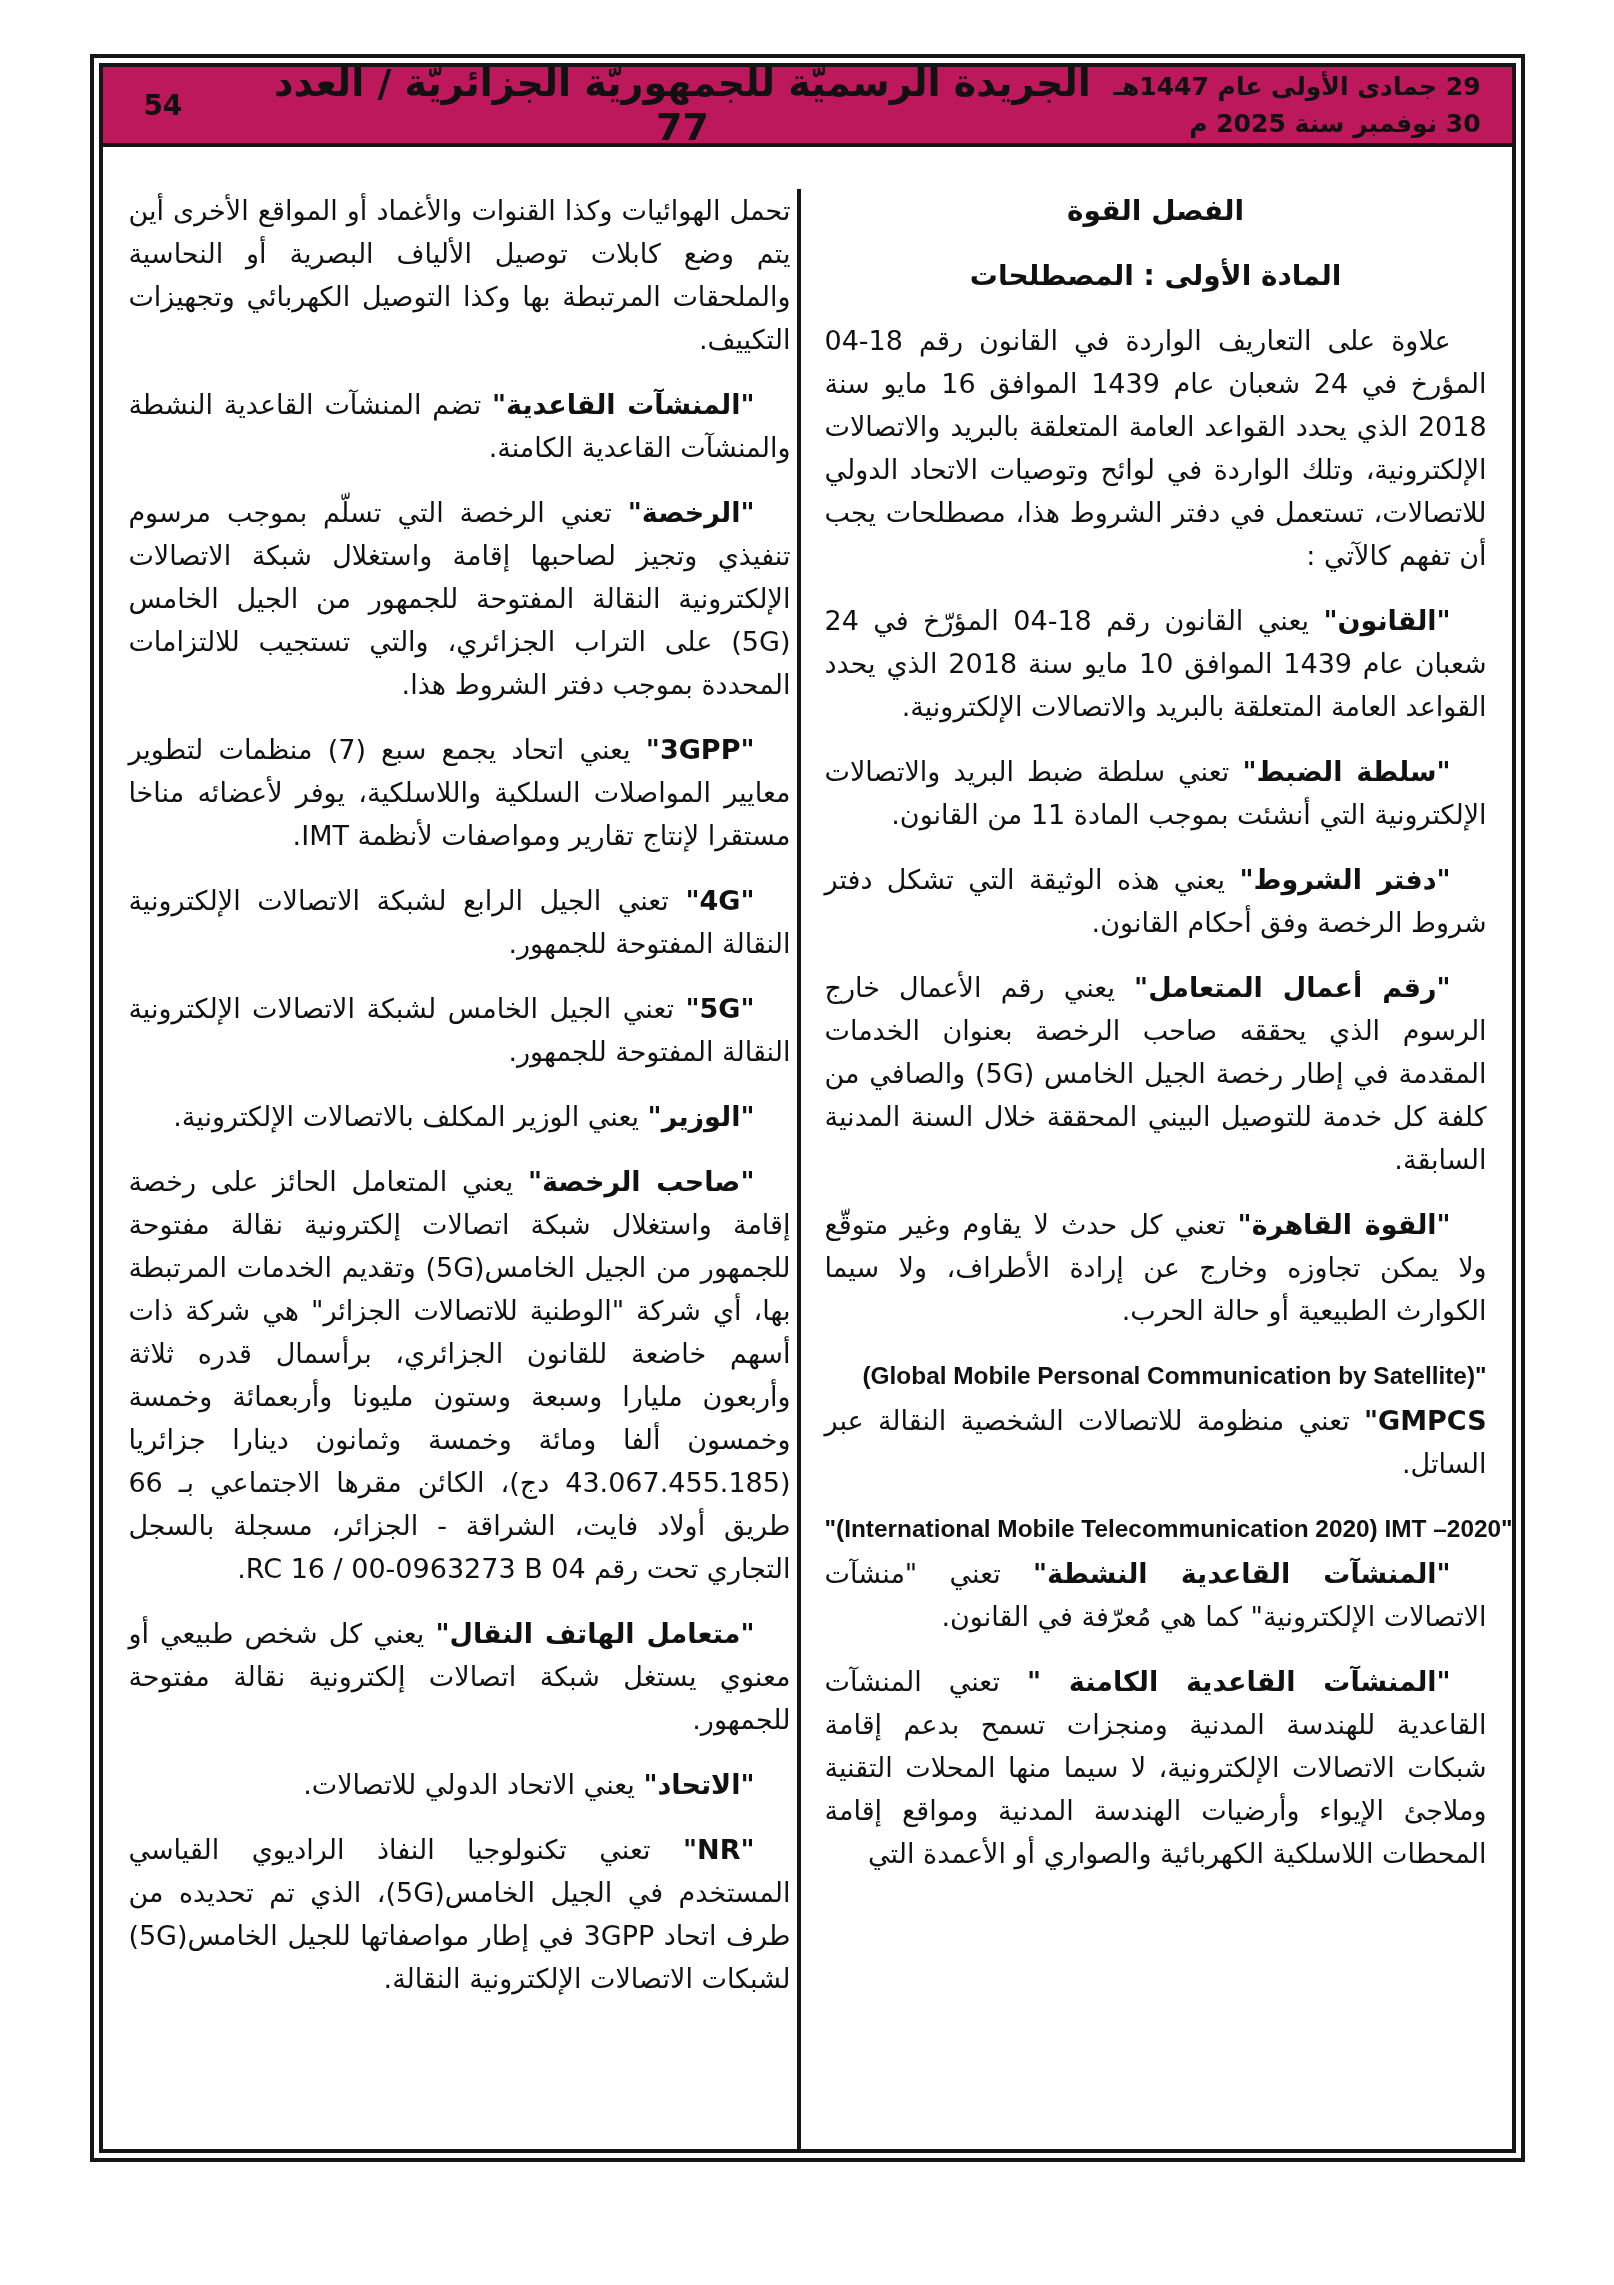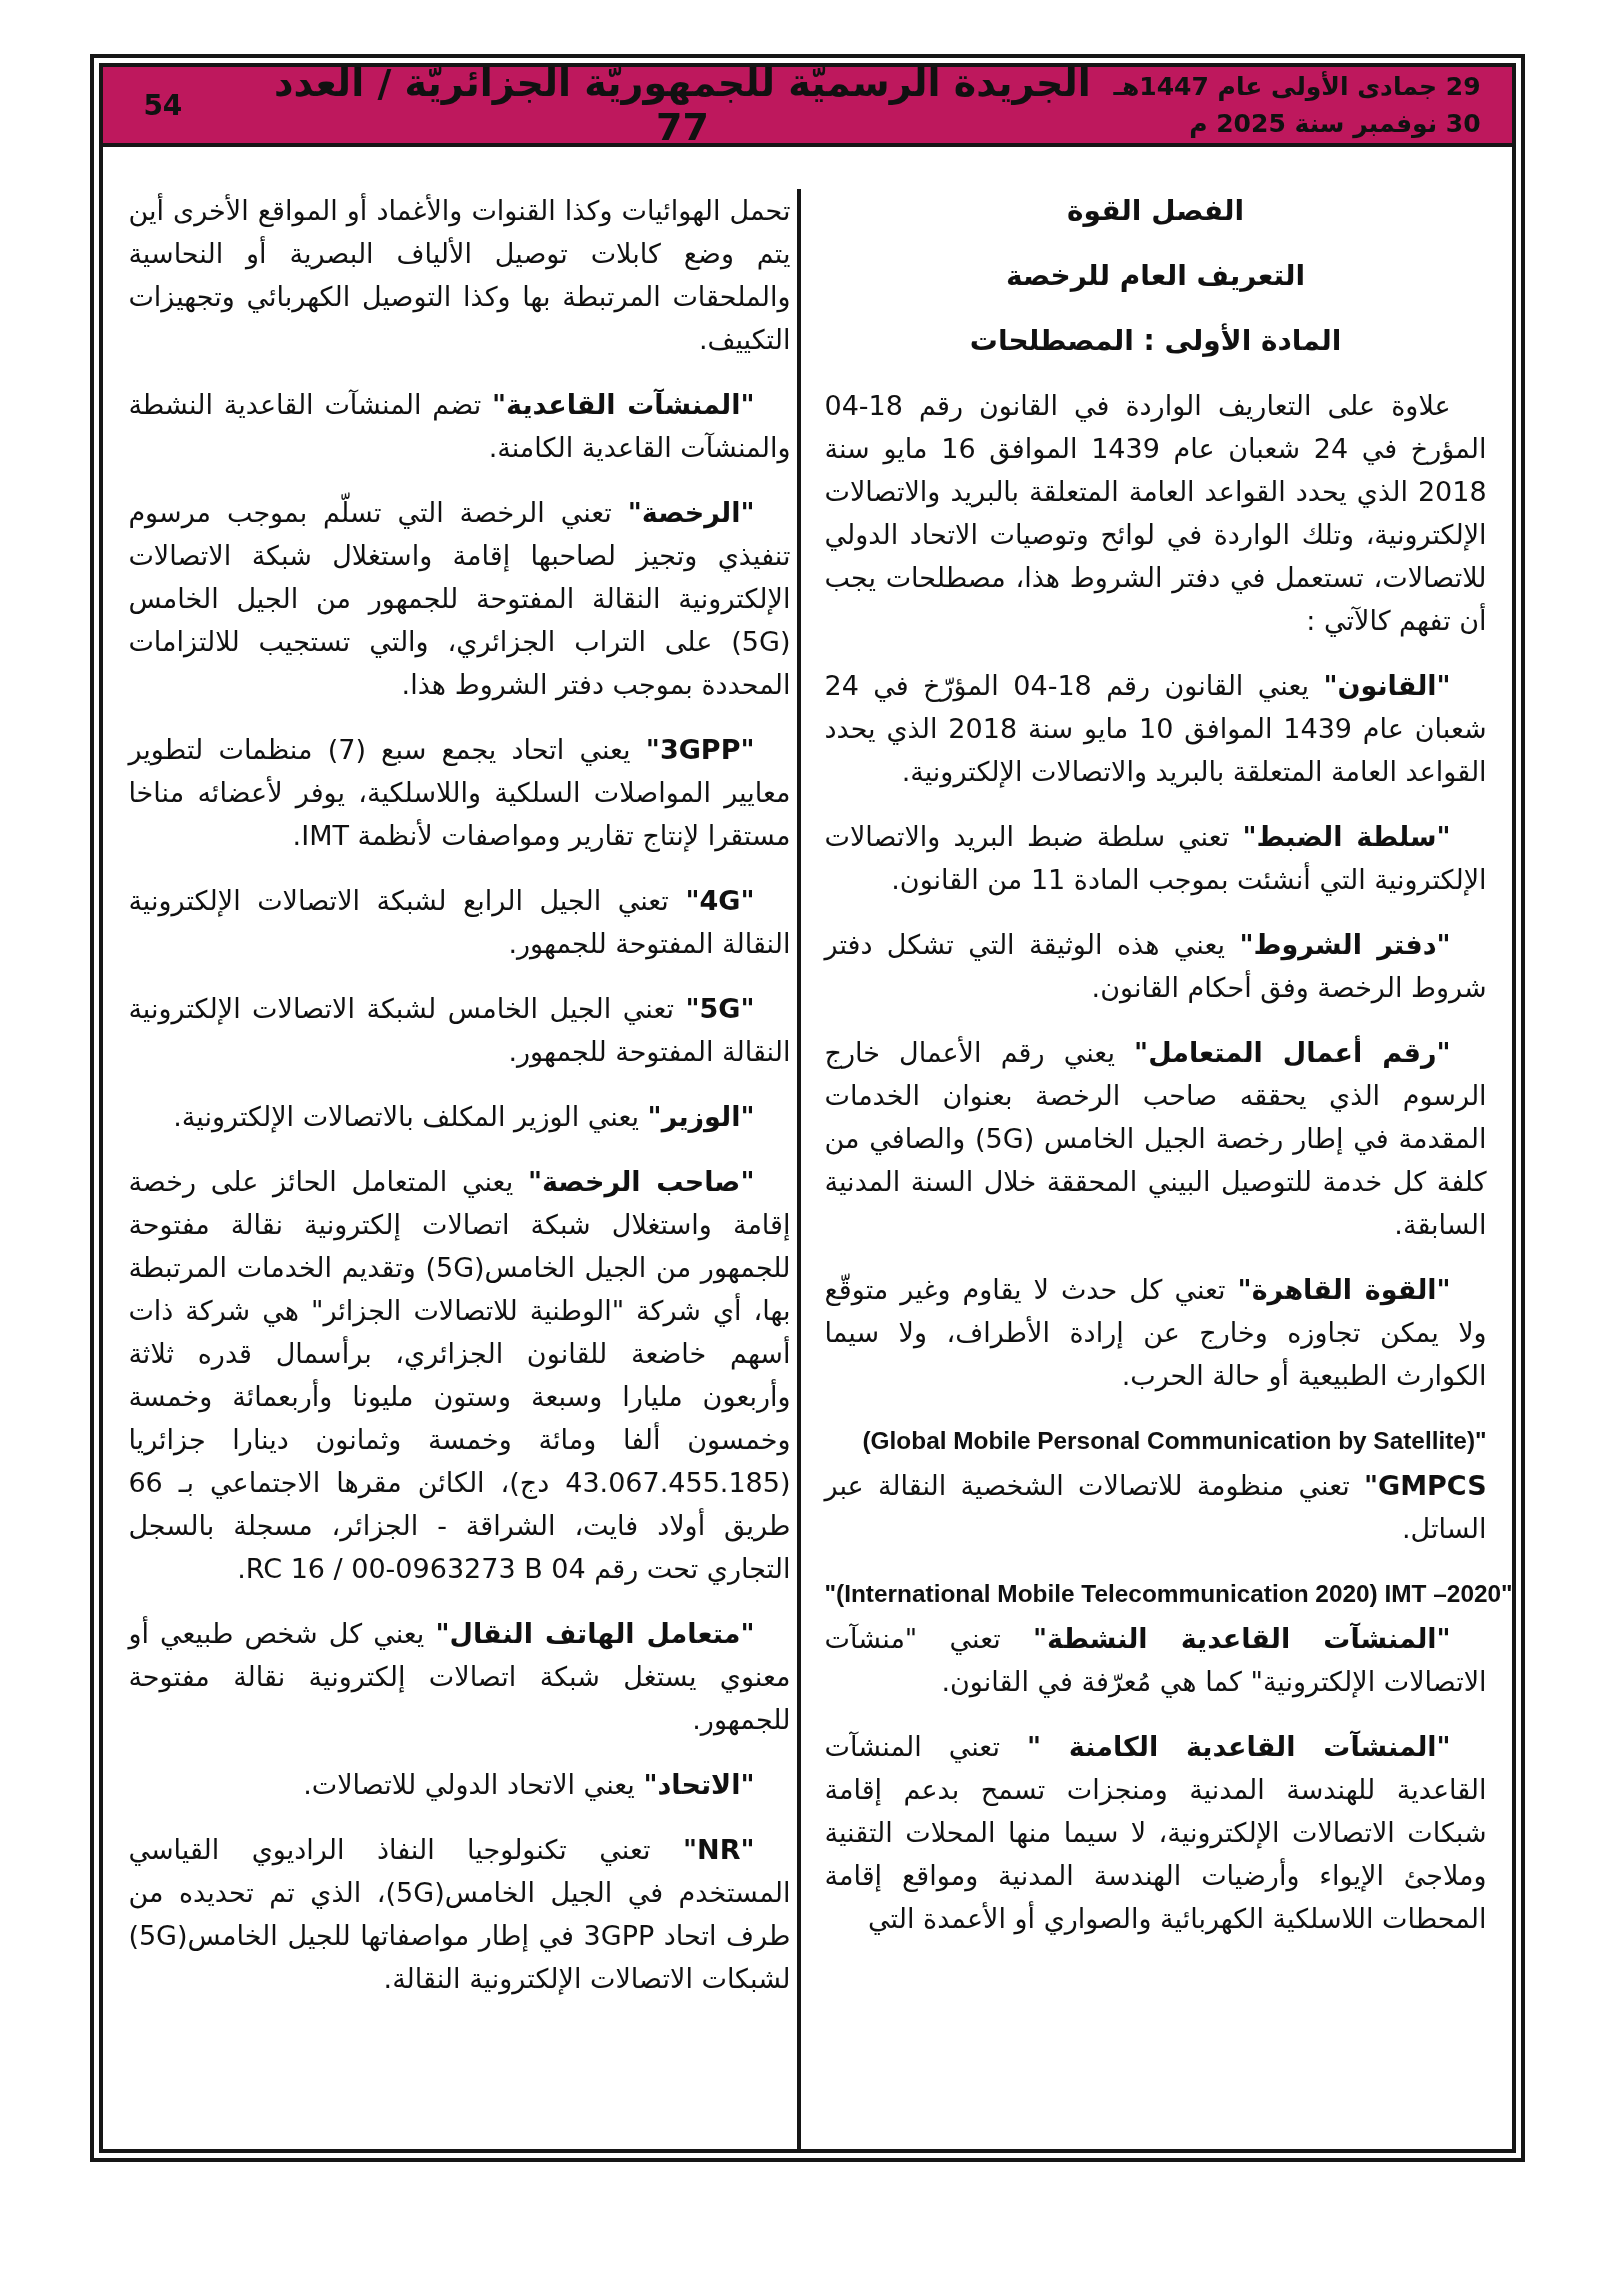--- a/index.html
+++ b/index.html
@@ -132,7 +132,6 @@
       <main class="content">
         <section class="col col-right">
             <h2 class="heading">الفصل القوة</h2>
-            <h2 class="heading">التعريف العام للرخصة</h2>
             <h2 class="heading">المادة الأولى : المصطلحات</h2>
             <p class="para">علاوة على التعاريف الواردة في القانون رقم 18-04 المؤرخ في 24 شعبان عام 1439 الموافق 16 مايو سنة 2018 الذي يحدد القواعد العامة المتعلقة بالبريد والاتصالات الإلكترونية، وتلك الواردة في لوائح وتوصيات الاتحاد الدولي للاتصالات، تستعمل في دفتر الشروط هذا، مصطلحات يجب أن تفهم كالآتي :</p>
             <p class="para"><strong class="term">"القانون"</strong> يعني القانون رقم 18-04 المؤرّخ في 24 شعبان عام 1439 الموافق 10 مايو سنة 2018 الذي يحدد القواعد العامة المتعلقة بالبريد والاتصالات الإلكترونية.</p>

